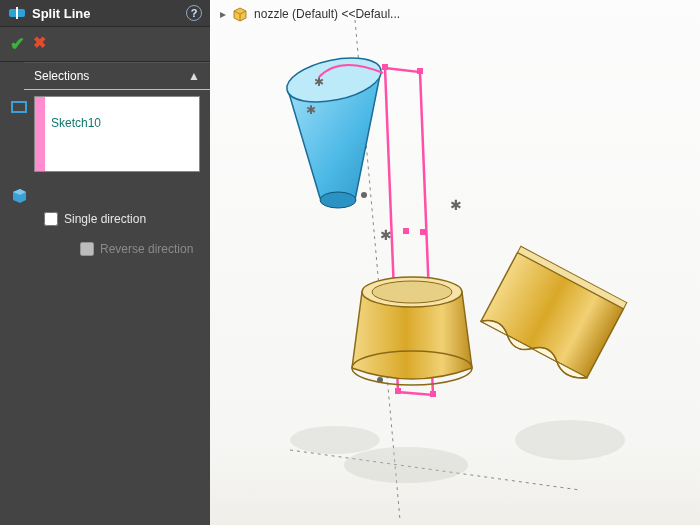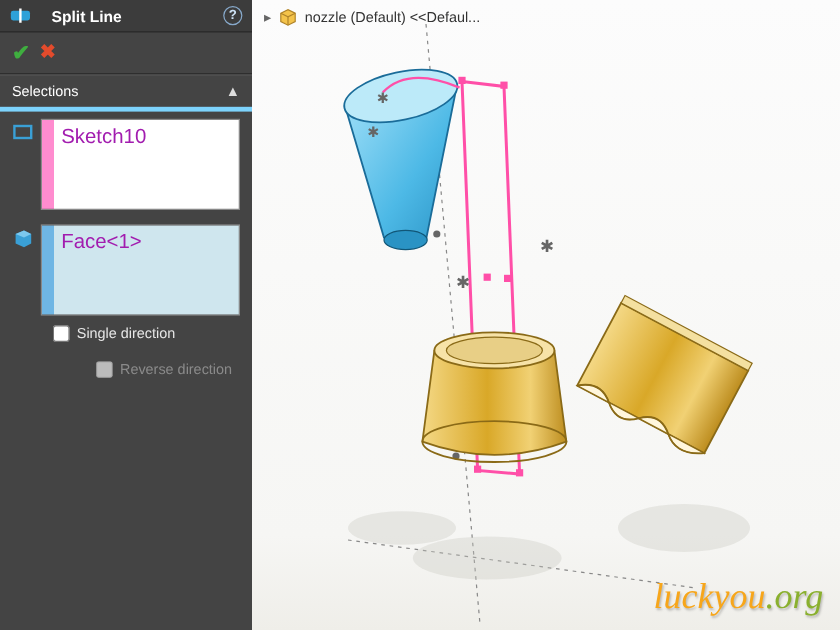--- a/index.html
+++ b/index.html
@@ -27,7 +27,7 @@
     padding: 4px 8px;
     background: #3c3c3c;
     border-bottom: 1px solid #2a2a2a;
-    gap: 17px;
+    gap: 6px;
   }
   .panel-header .icon-sq {
     width: 18px; height: 18px;

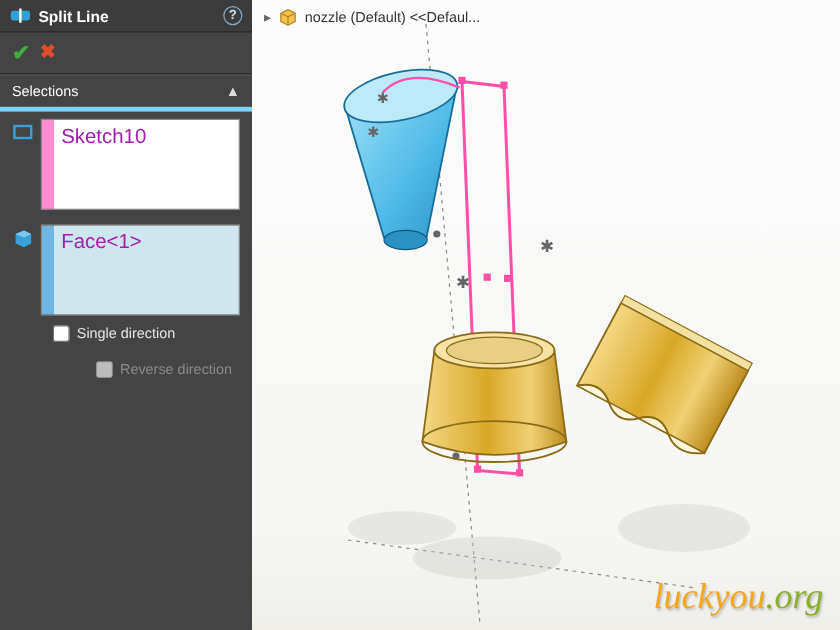--- a/index.html
+++ b/index.html
@@ -72,8 +72,9 @@
     color: #fff;
     font-size: 12px;
     border-top: 1px solid #555;
-    border-bottom: 4px solid #7dd3fc;
+    border-bottom: 1px solid #7dd3fc;
     cursor: pointer;
+    margin-left: 24px;
   }
   .chev {
     font-size: 12px;

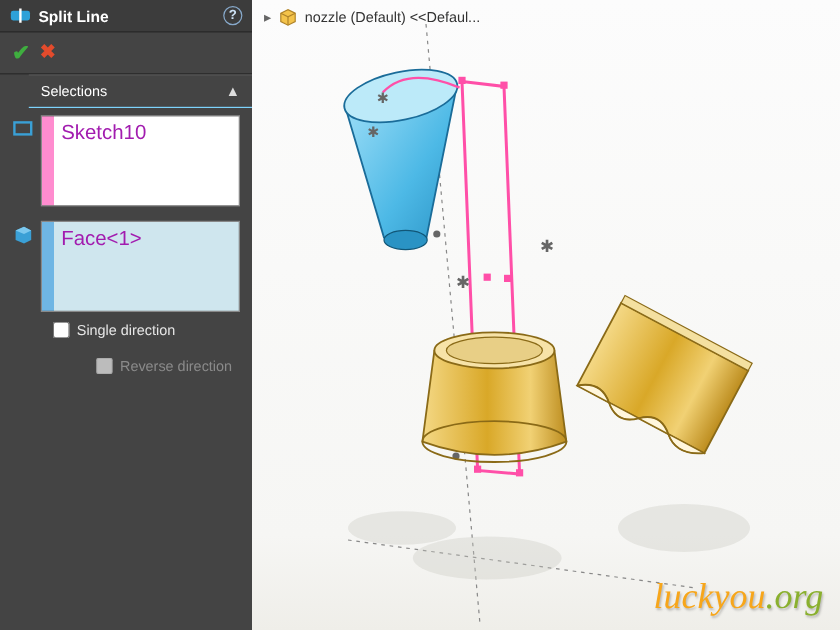--- a/index.html
+++ b/index.html
@@ -103,9 +103,9 @@
   .sel-content {
     flex: 1;
     background: #fff;
-    color: #a21caf;
-    padding: 4px 6px;
-    font-size: 17px;
+    color: #0f766e;
+    padding: 19px 6px;
+    font-size: 12px;
   }
   .sel-content.face {
     background: #cfe6ee;

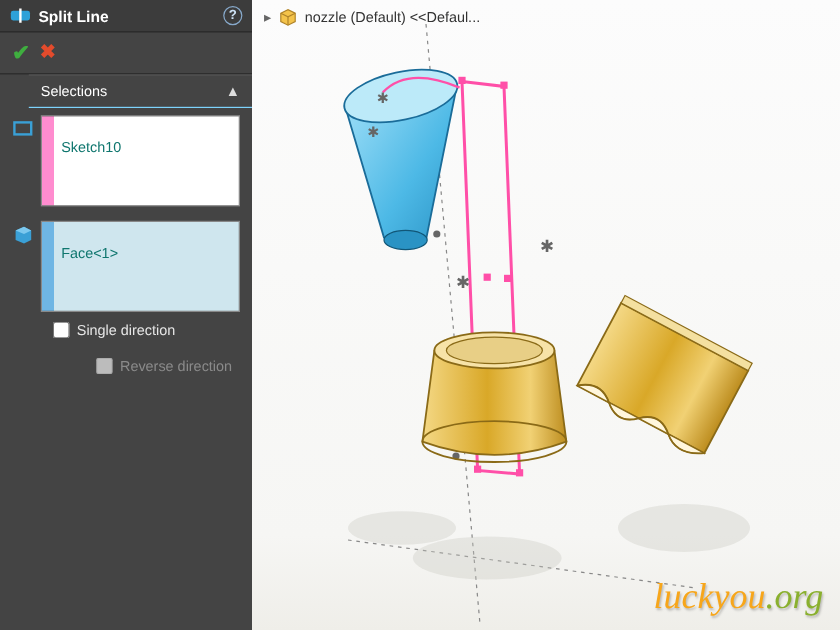--- a/index.html
+++ b/index.html
@@ -209,10 +209,6 @@
         <polygon points="3,6 10,3 16,6 10,9" fill="#7cc8ee"></polygon>
       </svg>
     </span>
-    <div class="selbox">
-      <div class="color-strip" style="background:#6fb6e4"></div>
-      <div class="sel-content face">Face&lt;1&gt;</div>
-    </div>
   </div>
 
   <div class="options">

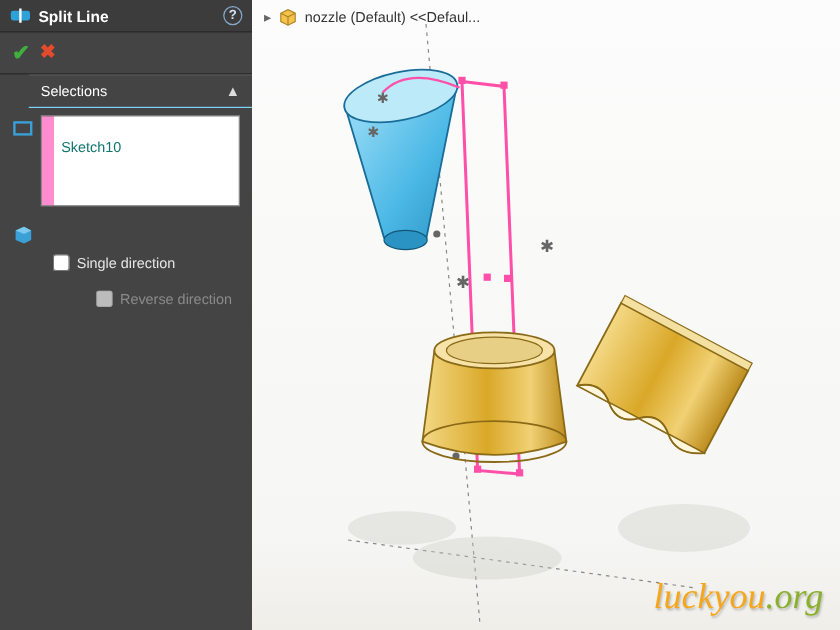--- a/index.html
+++ b/index.html
@@ -302,9 +302,6 @@
     <text x="104" y="86" fill="#666" font-size="12">✱</text>
   </svg>
 
-  <div class="watermark">
-    <span class="a">luckyou</span><span class="b">.org</span>
-  </div>
 </div>
 
 </body></html>

